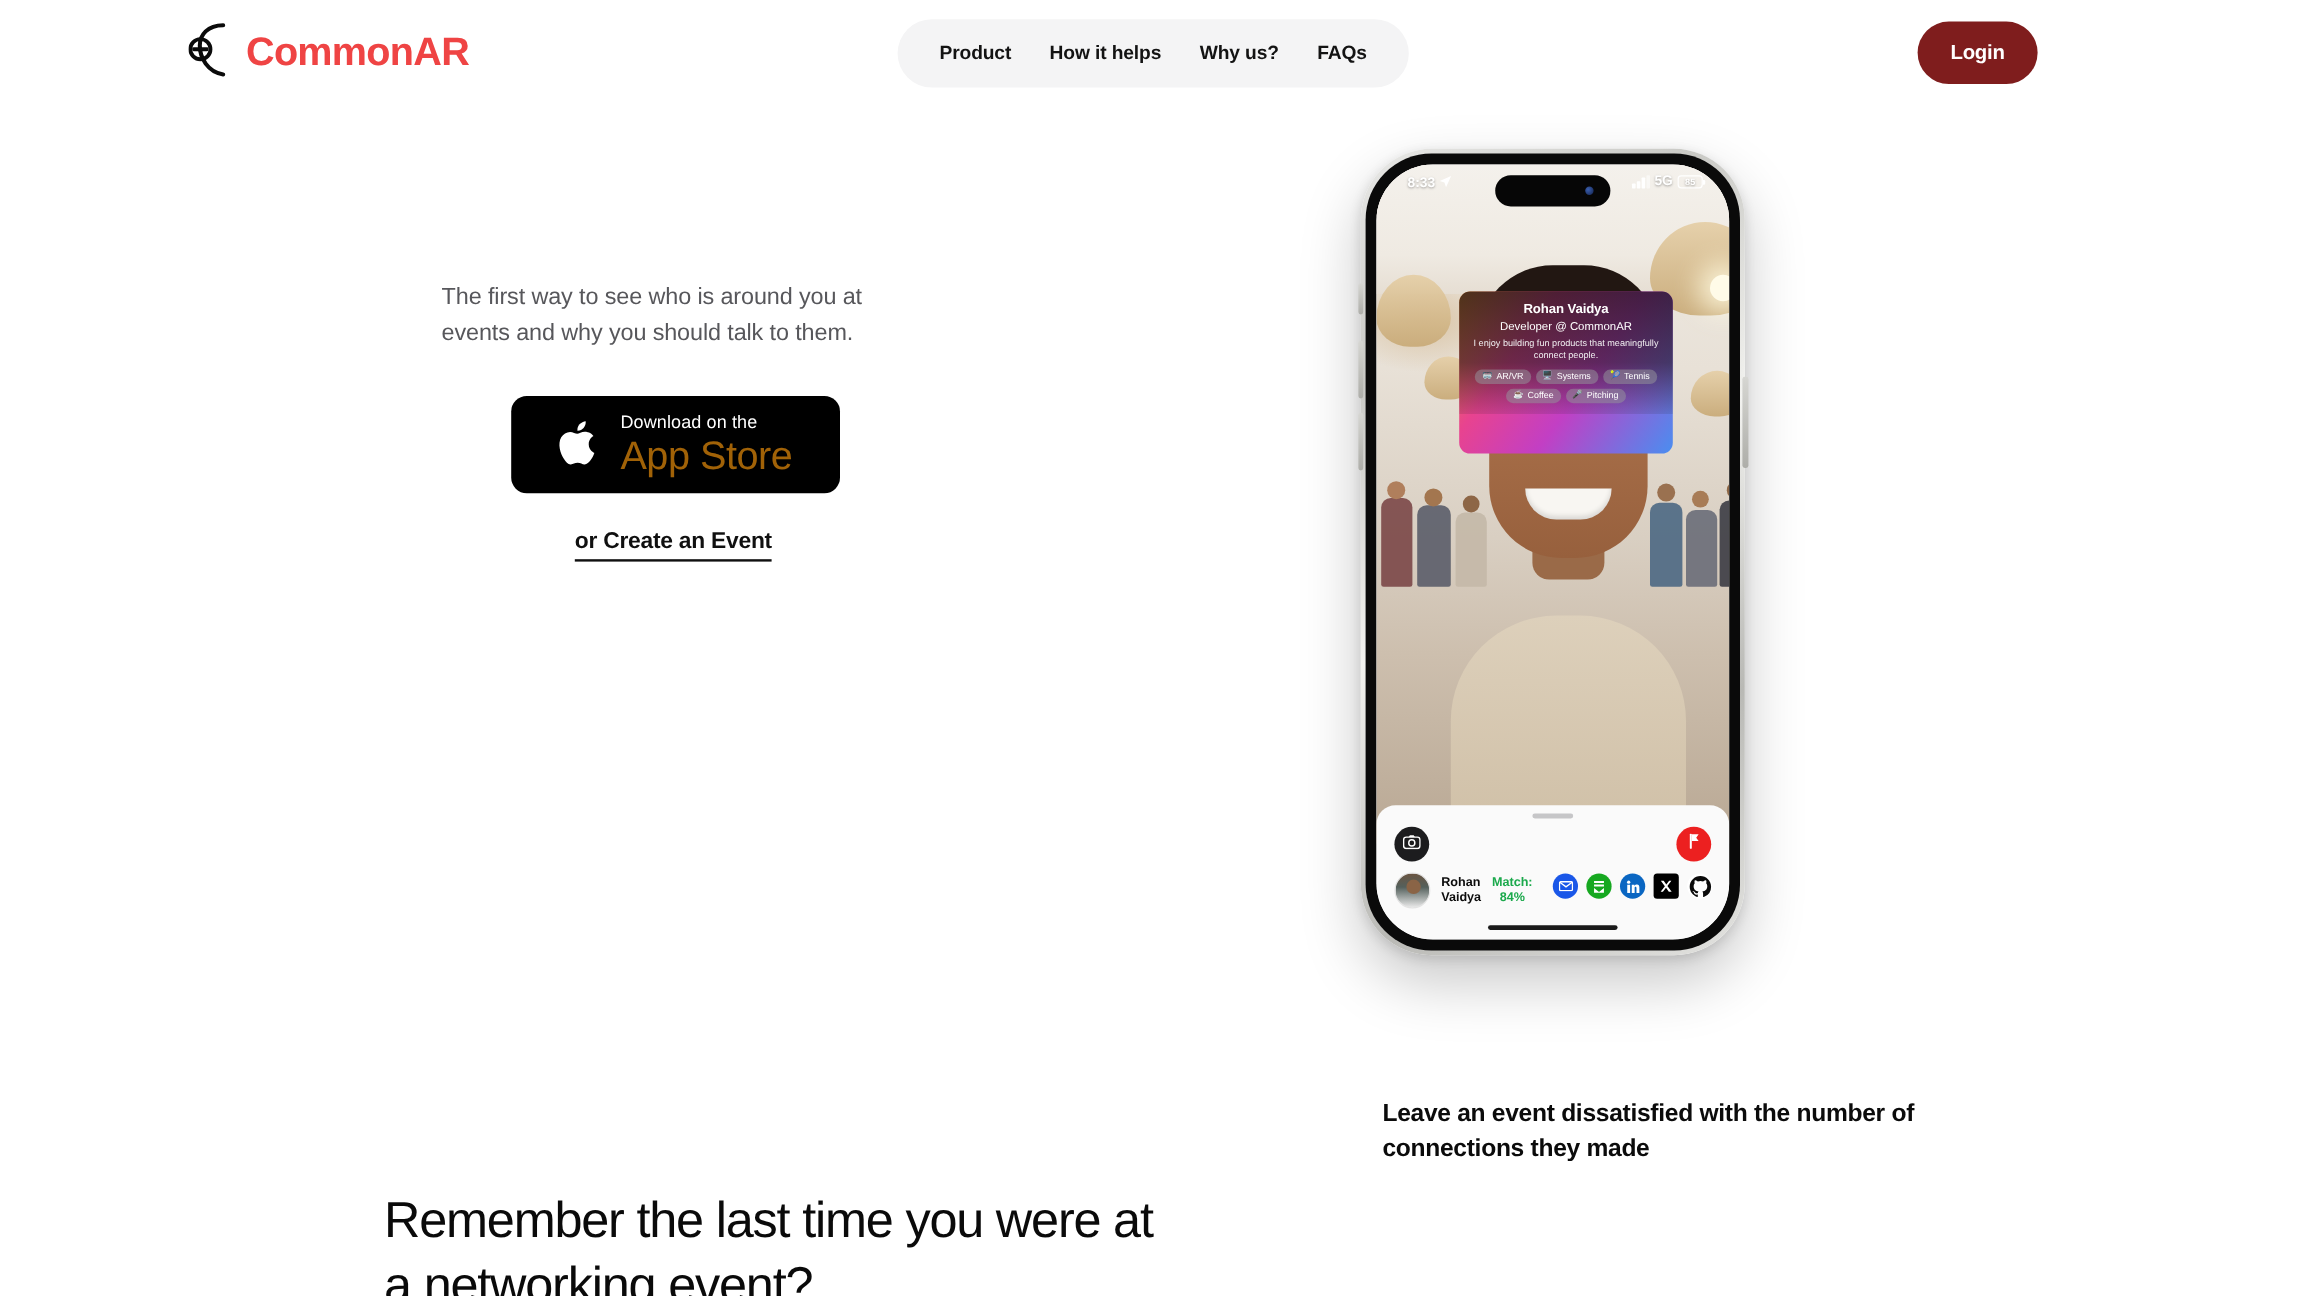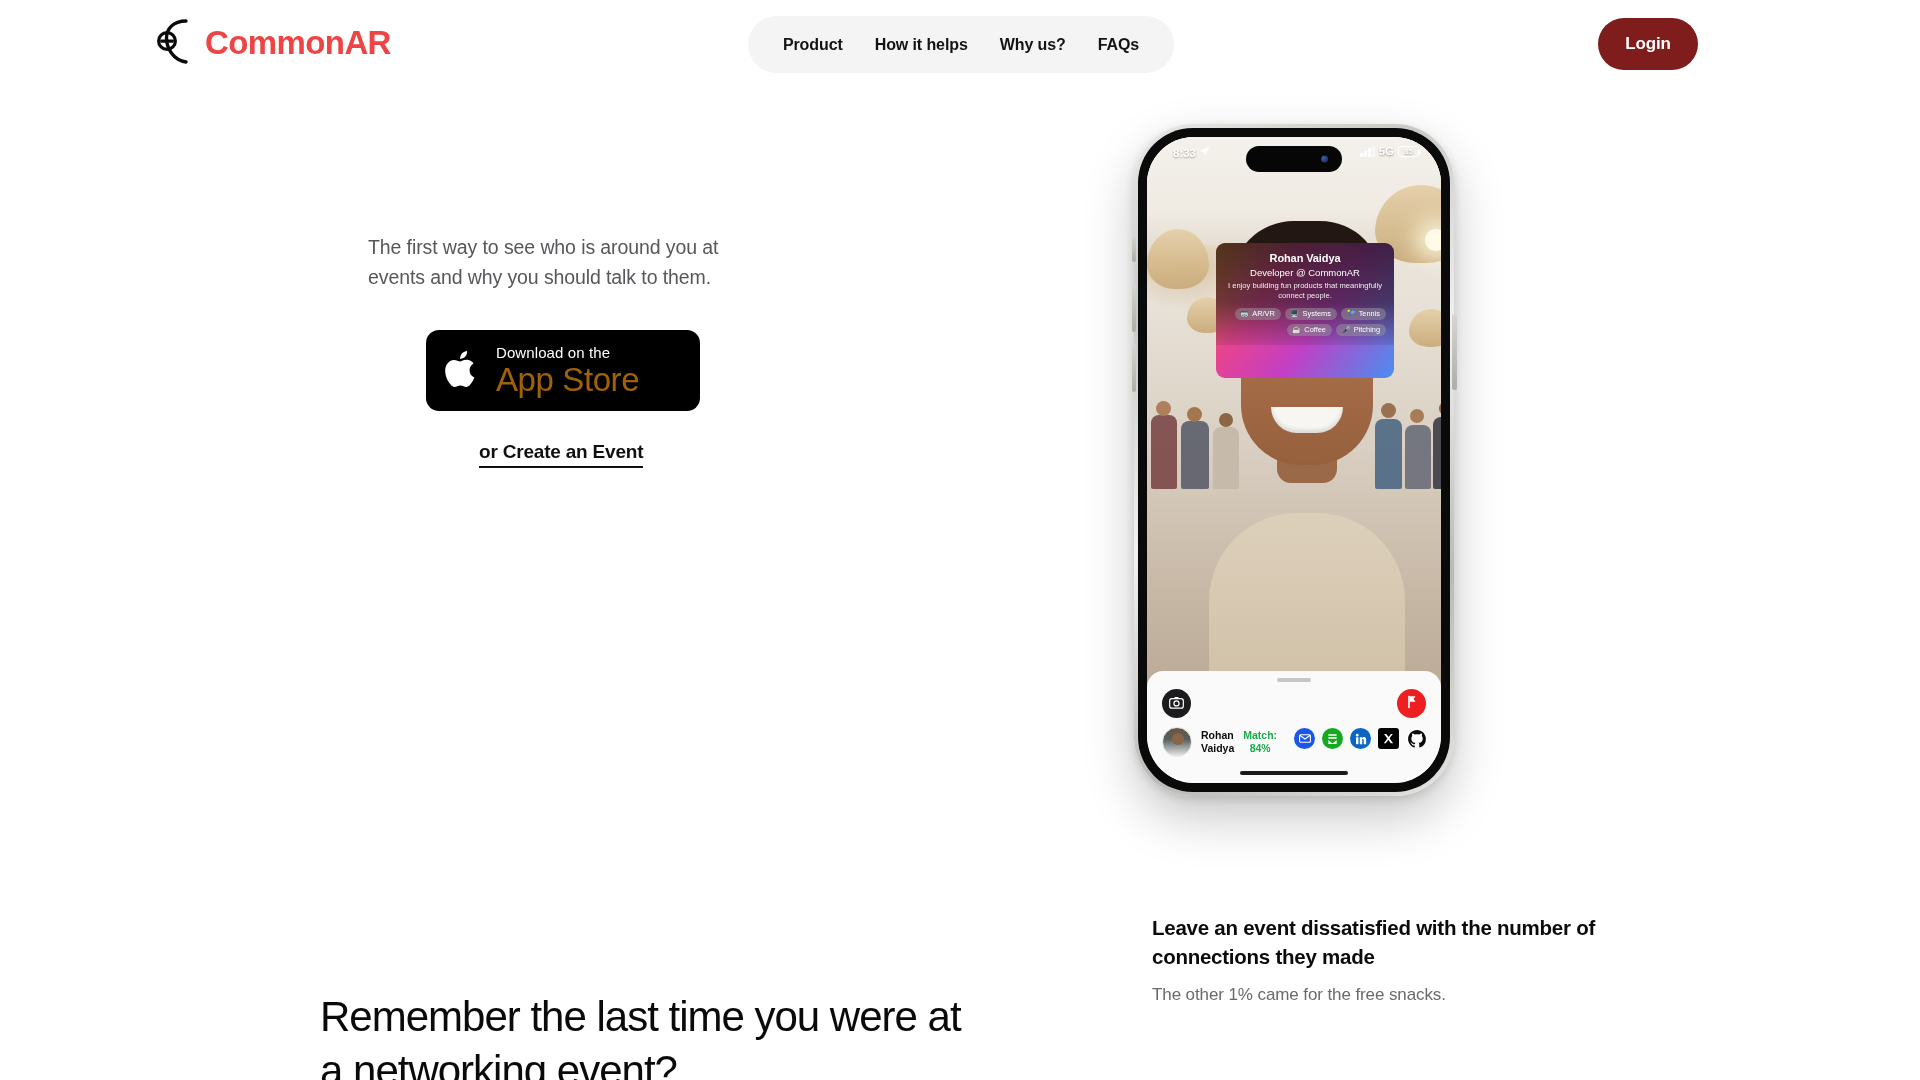--- a/index.html
+++ b/index.html
@@ -185,7 +185,7 @@
   .ar-name { font-size:11px; font-weight:700; letter-spacing:-0.1px; }
   .ar-role { font-size:9.5px; font-weight:400; margin-top:3px; }
   .ar-bio  { font-size:7.6px; font-weight:400; line-height:1.35; margin-top:3px; color:#f0eef0; }
-  .ar-tags { display:flex; flex-wrap:wrap; gap:4px; justify-content:flex-end; margin-top:6px; }
+  .ar-tags { display:flex; flex-wrap:wrap; gap:4px; justify-content:center; margin-top:6px; }
   .ar-tag {
     display:flex; align-items:center; gap:3px;
     background:rgba(150,150,155,.52);

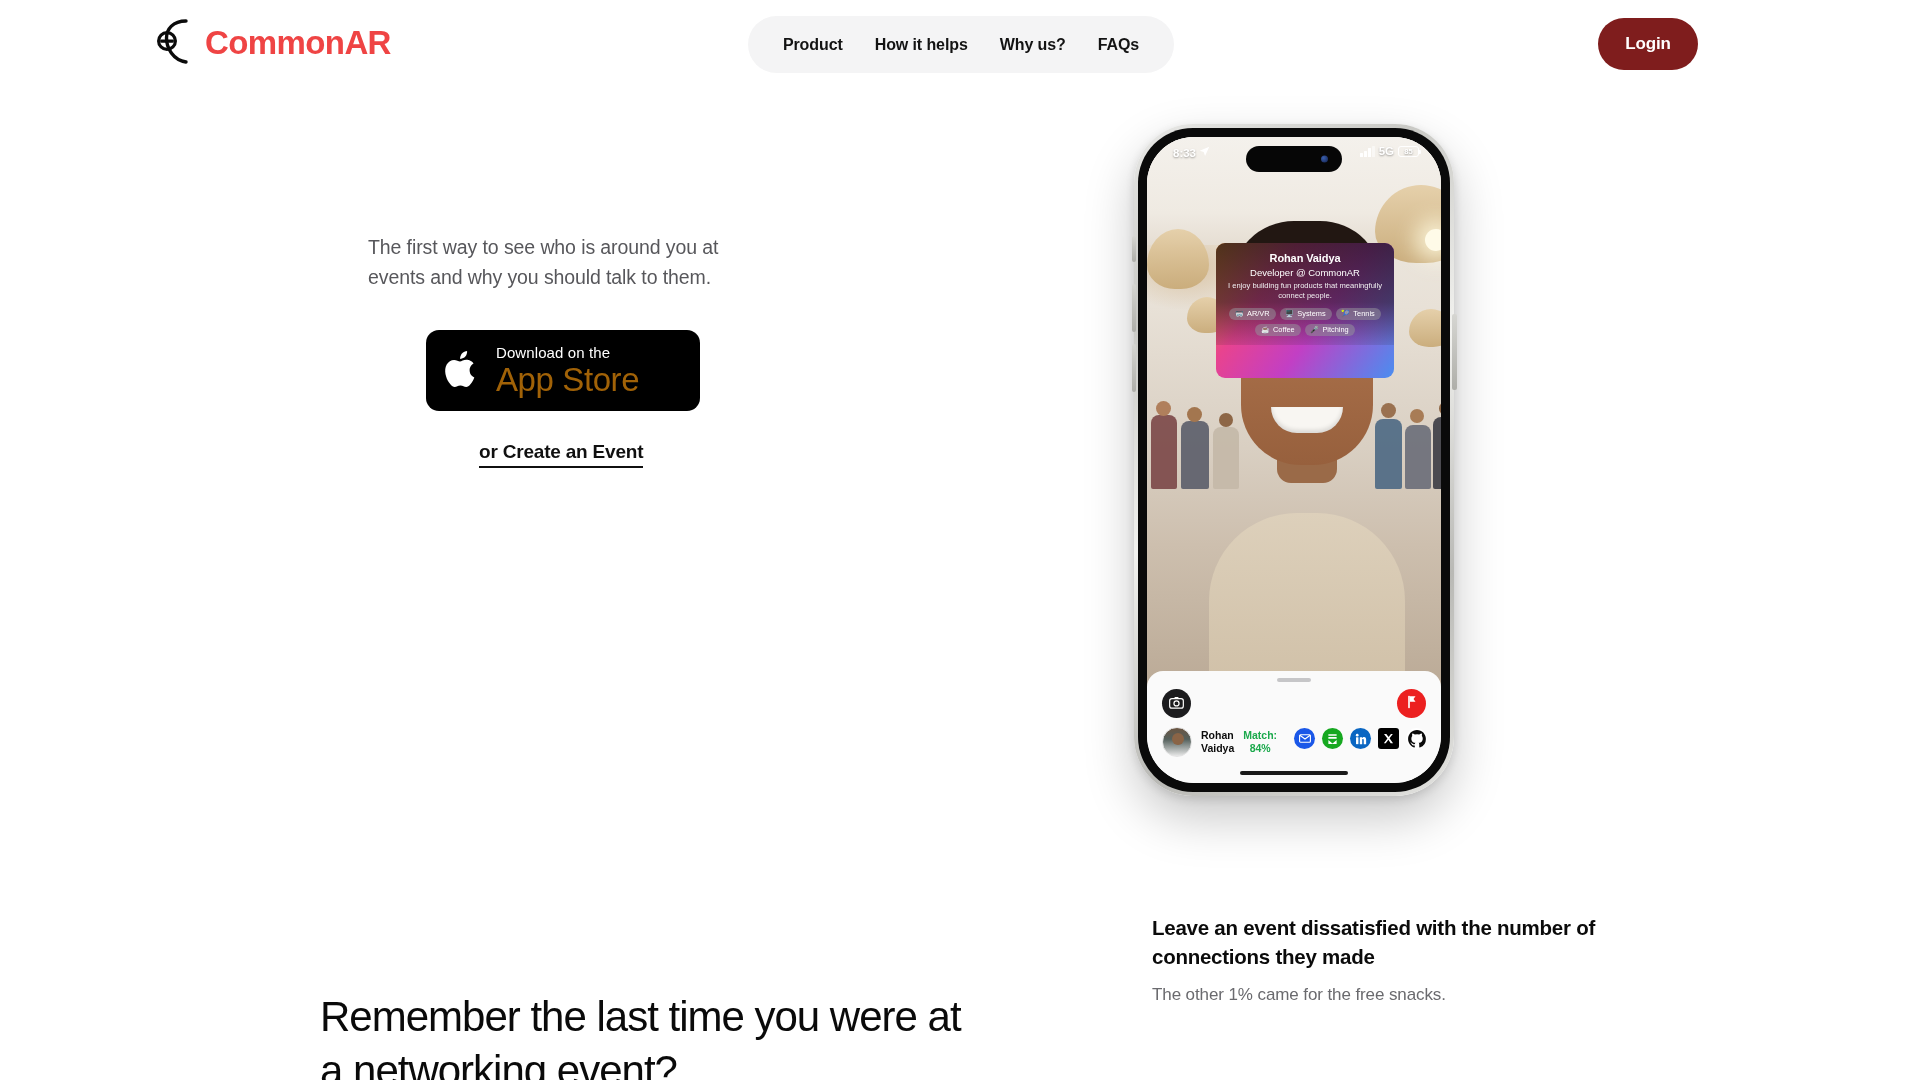--- a/index.html
+++ b/index.html
@@ -66,7 +66,7 @@
     width:274px; height:81px;
     background:#000000; border-radius:13px;
     display:flex; align-items:center; gap:14px;
-    padding-left:16px; cursor:pointer; border:none;
+    padding-left:37px; cursor:pointer; border:none;
   }
   .apple-logo { width:40px; height:48px; flex:none; }
   .as-text { display:flex; flex-direction:column; align-items:flex-start; line-height:1; }

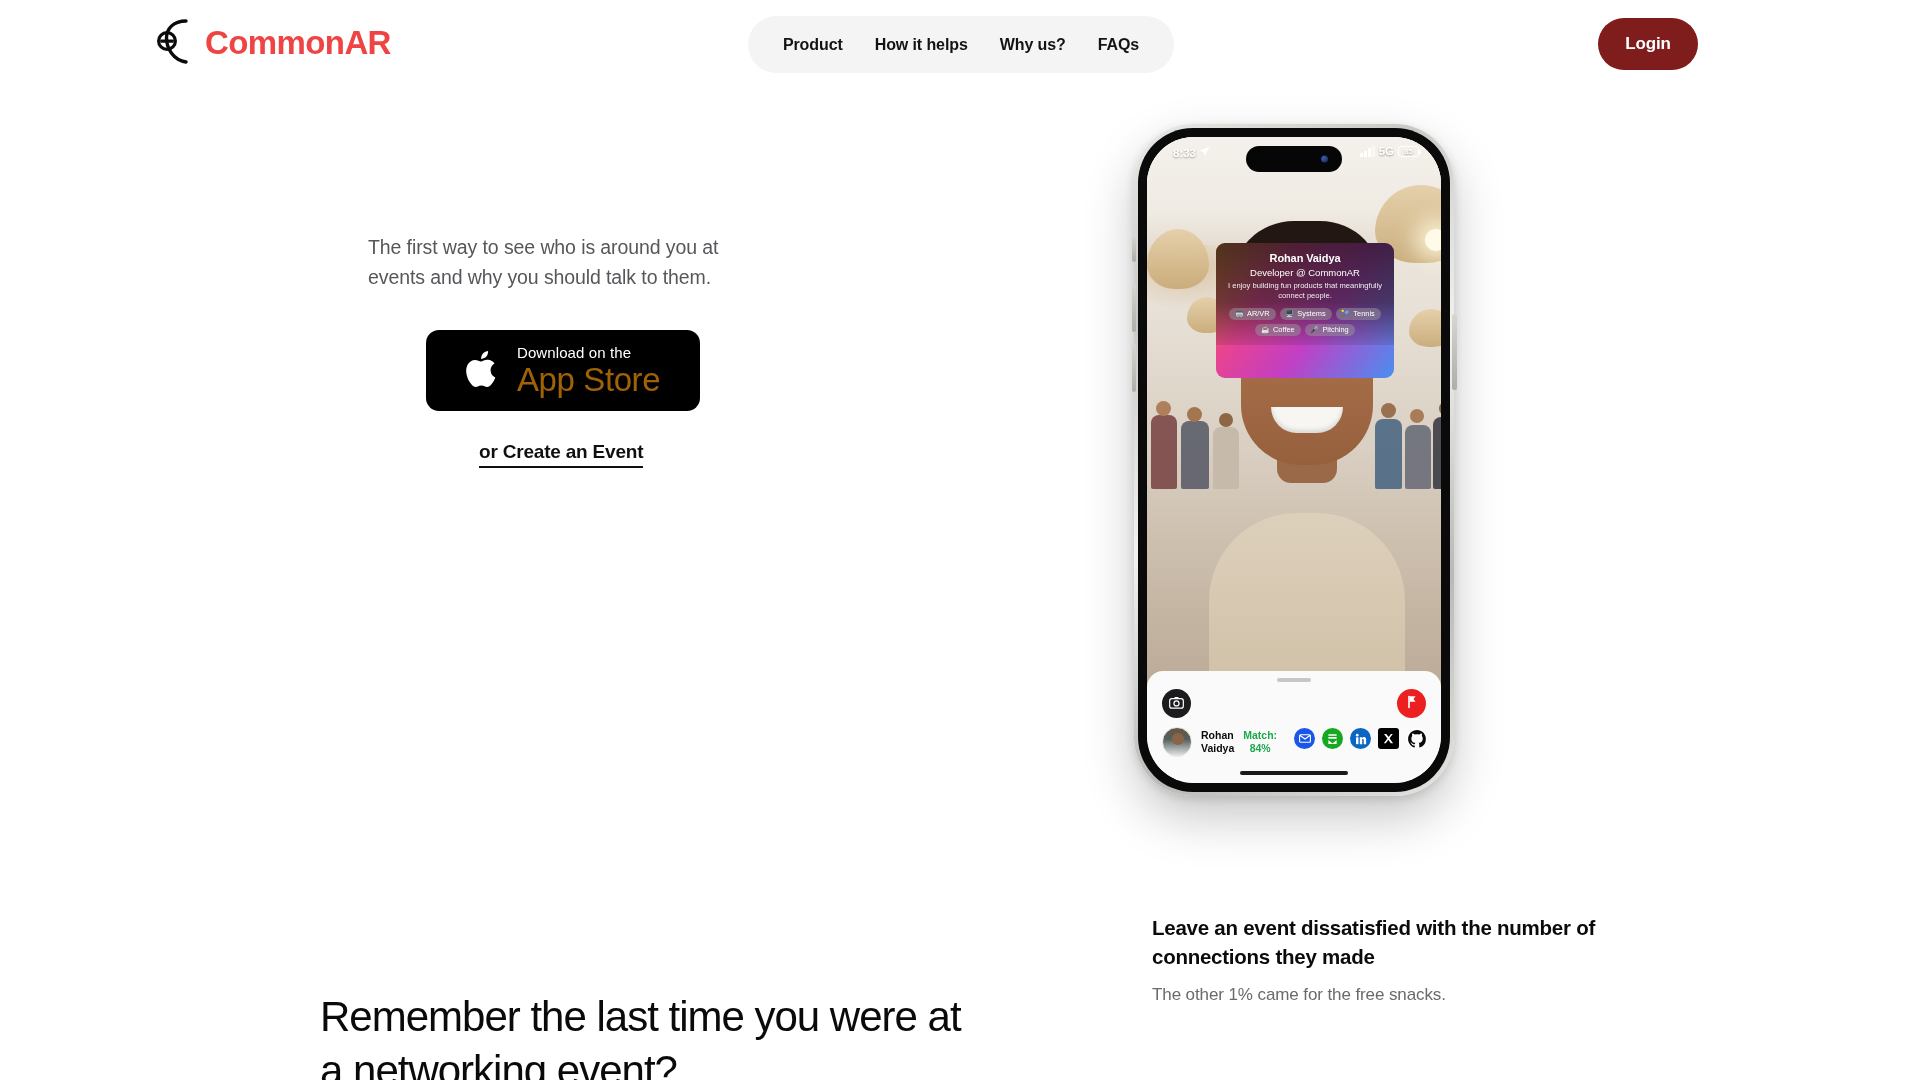--- a/index.html
+++ b/index.html
@@ -497,7 +497,6 @@
 
 <section class="stat-block">
   <div class="stat-head">Leave an event dissatisfied with the number of connections they made</div>
-  <div class="stat-note">The other 1% came for the free snacks.</div>
 </section>
 
 <h2 class="section-head">Remember the last time you were at

